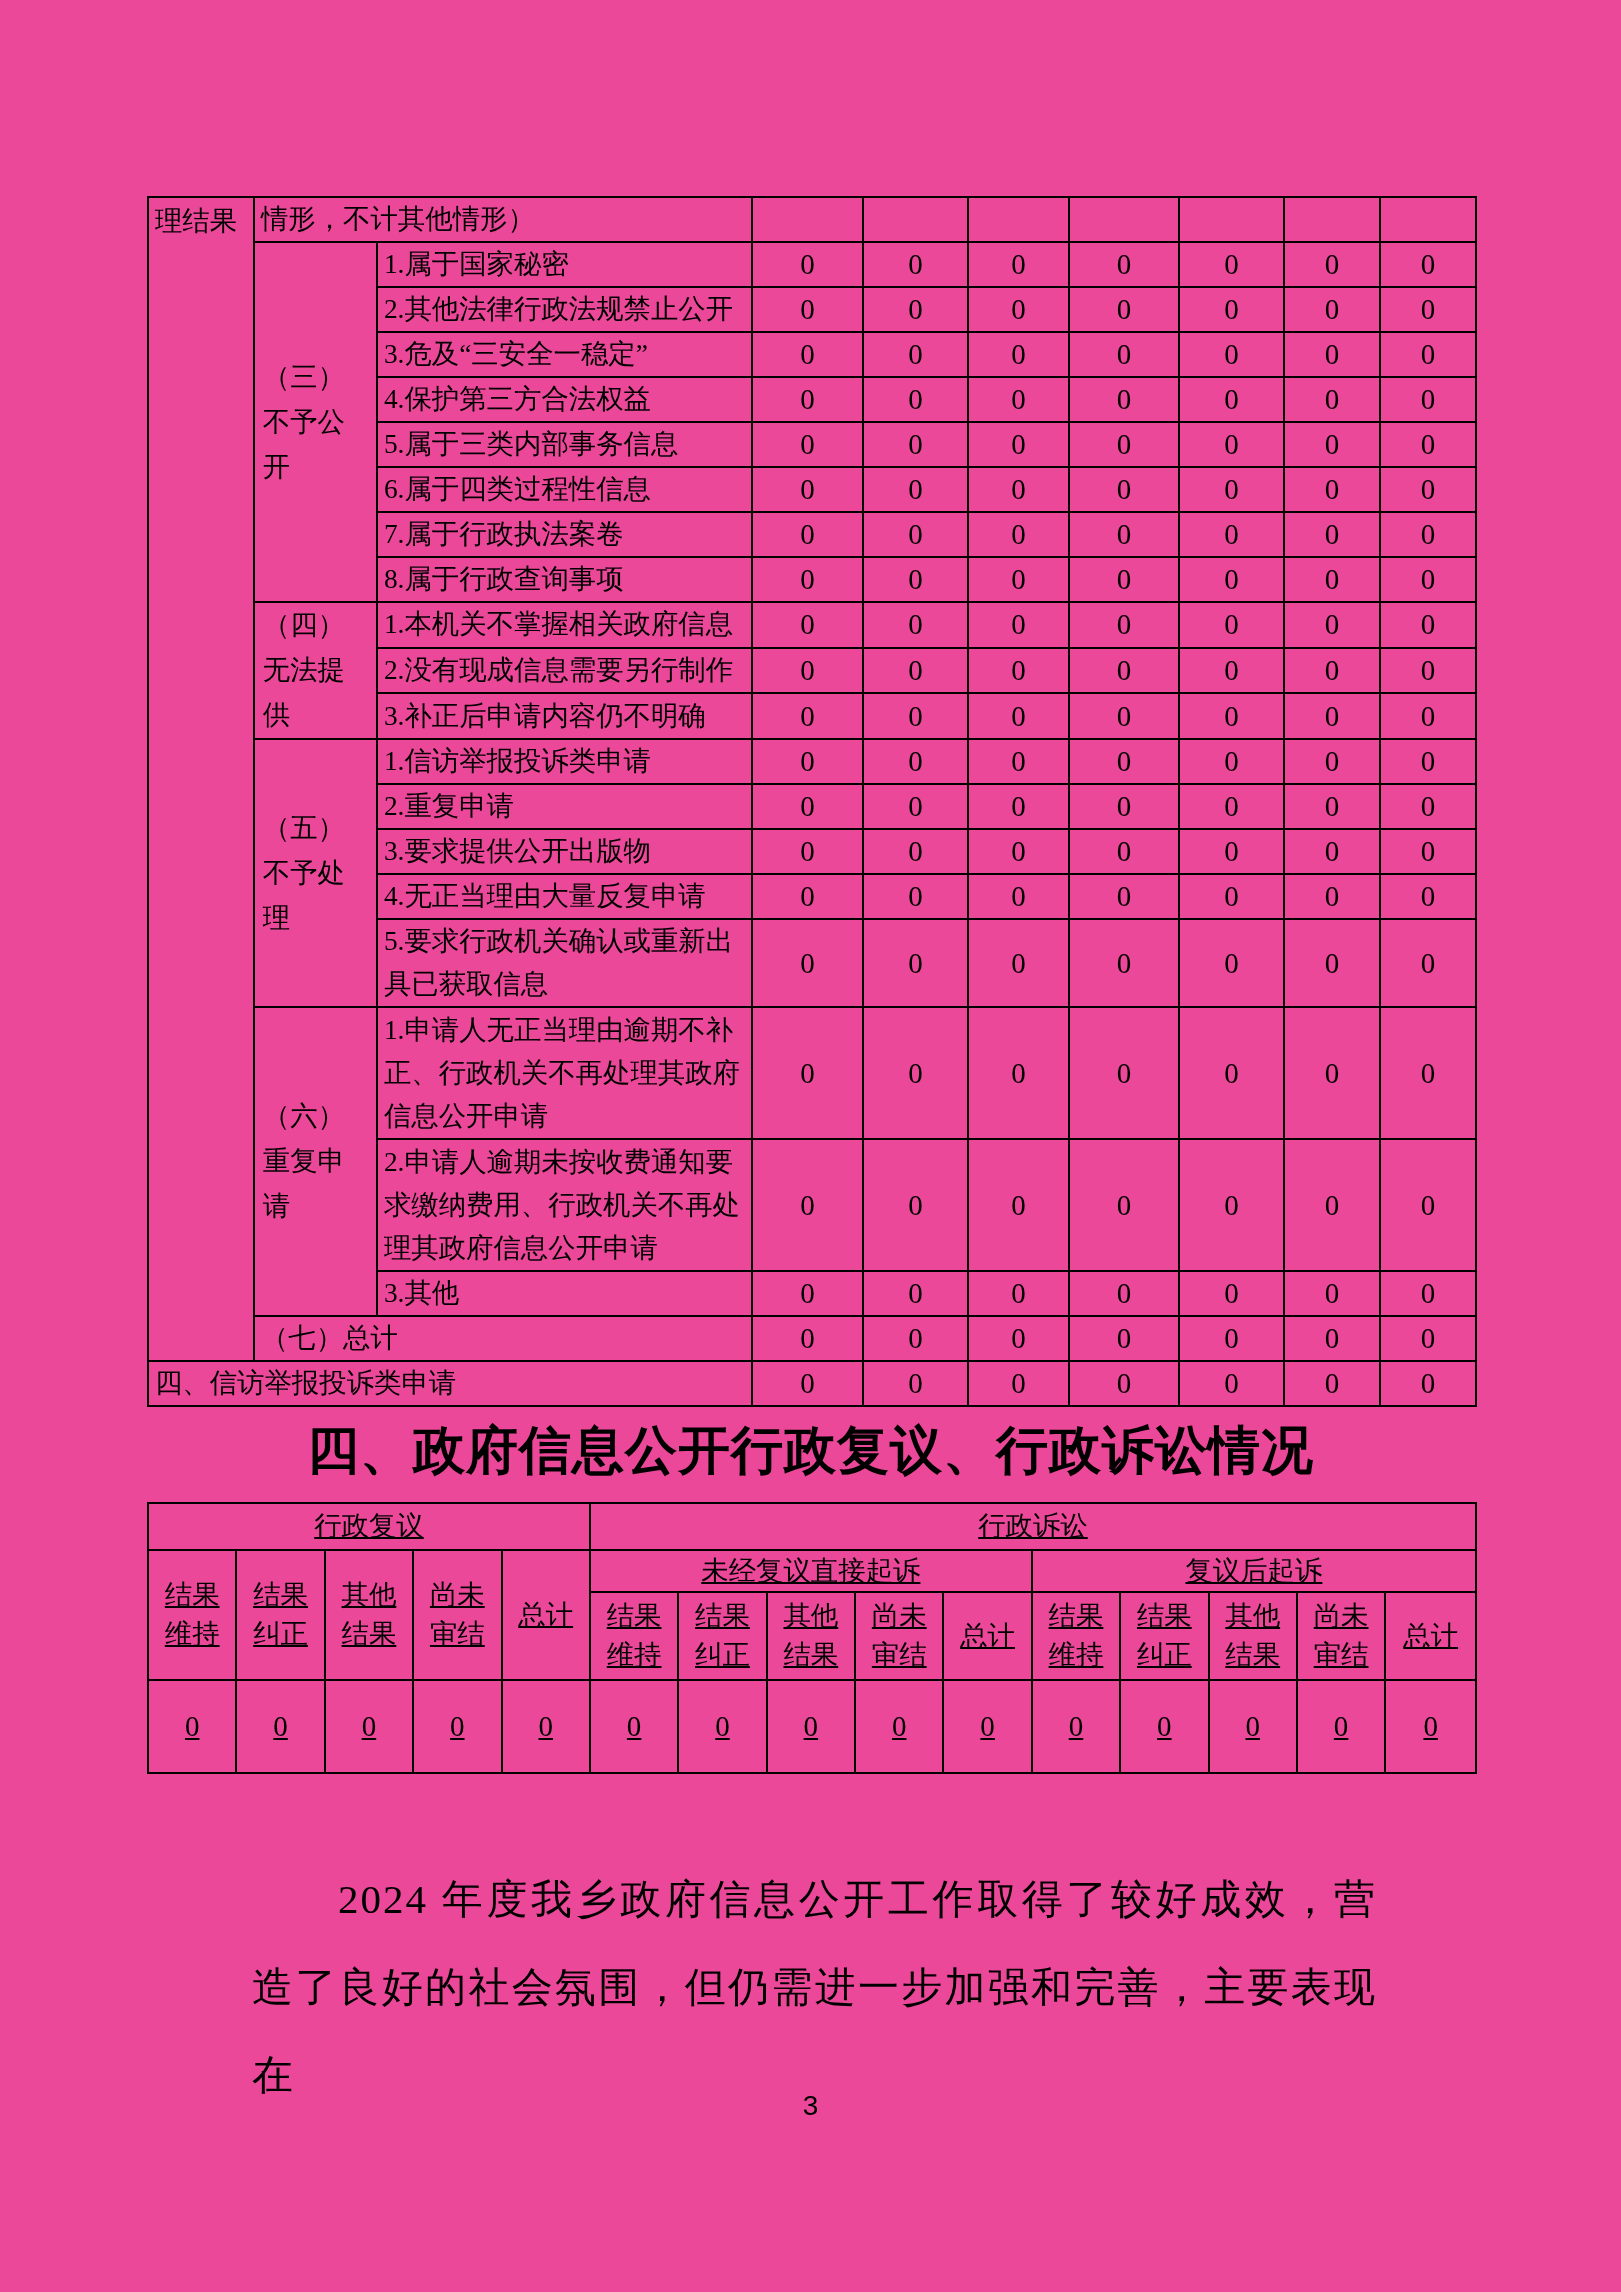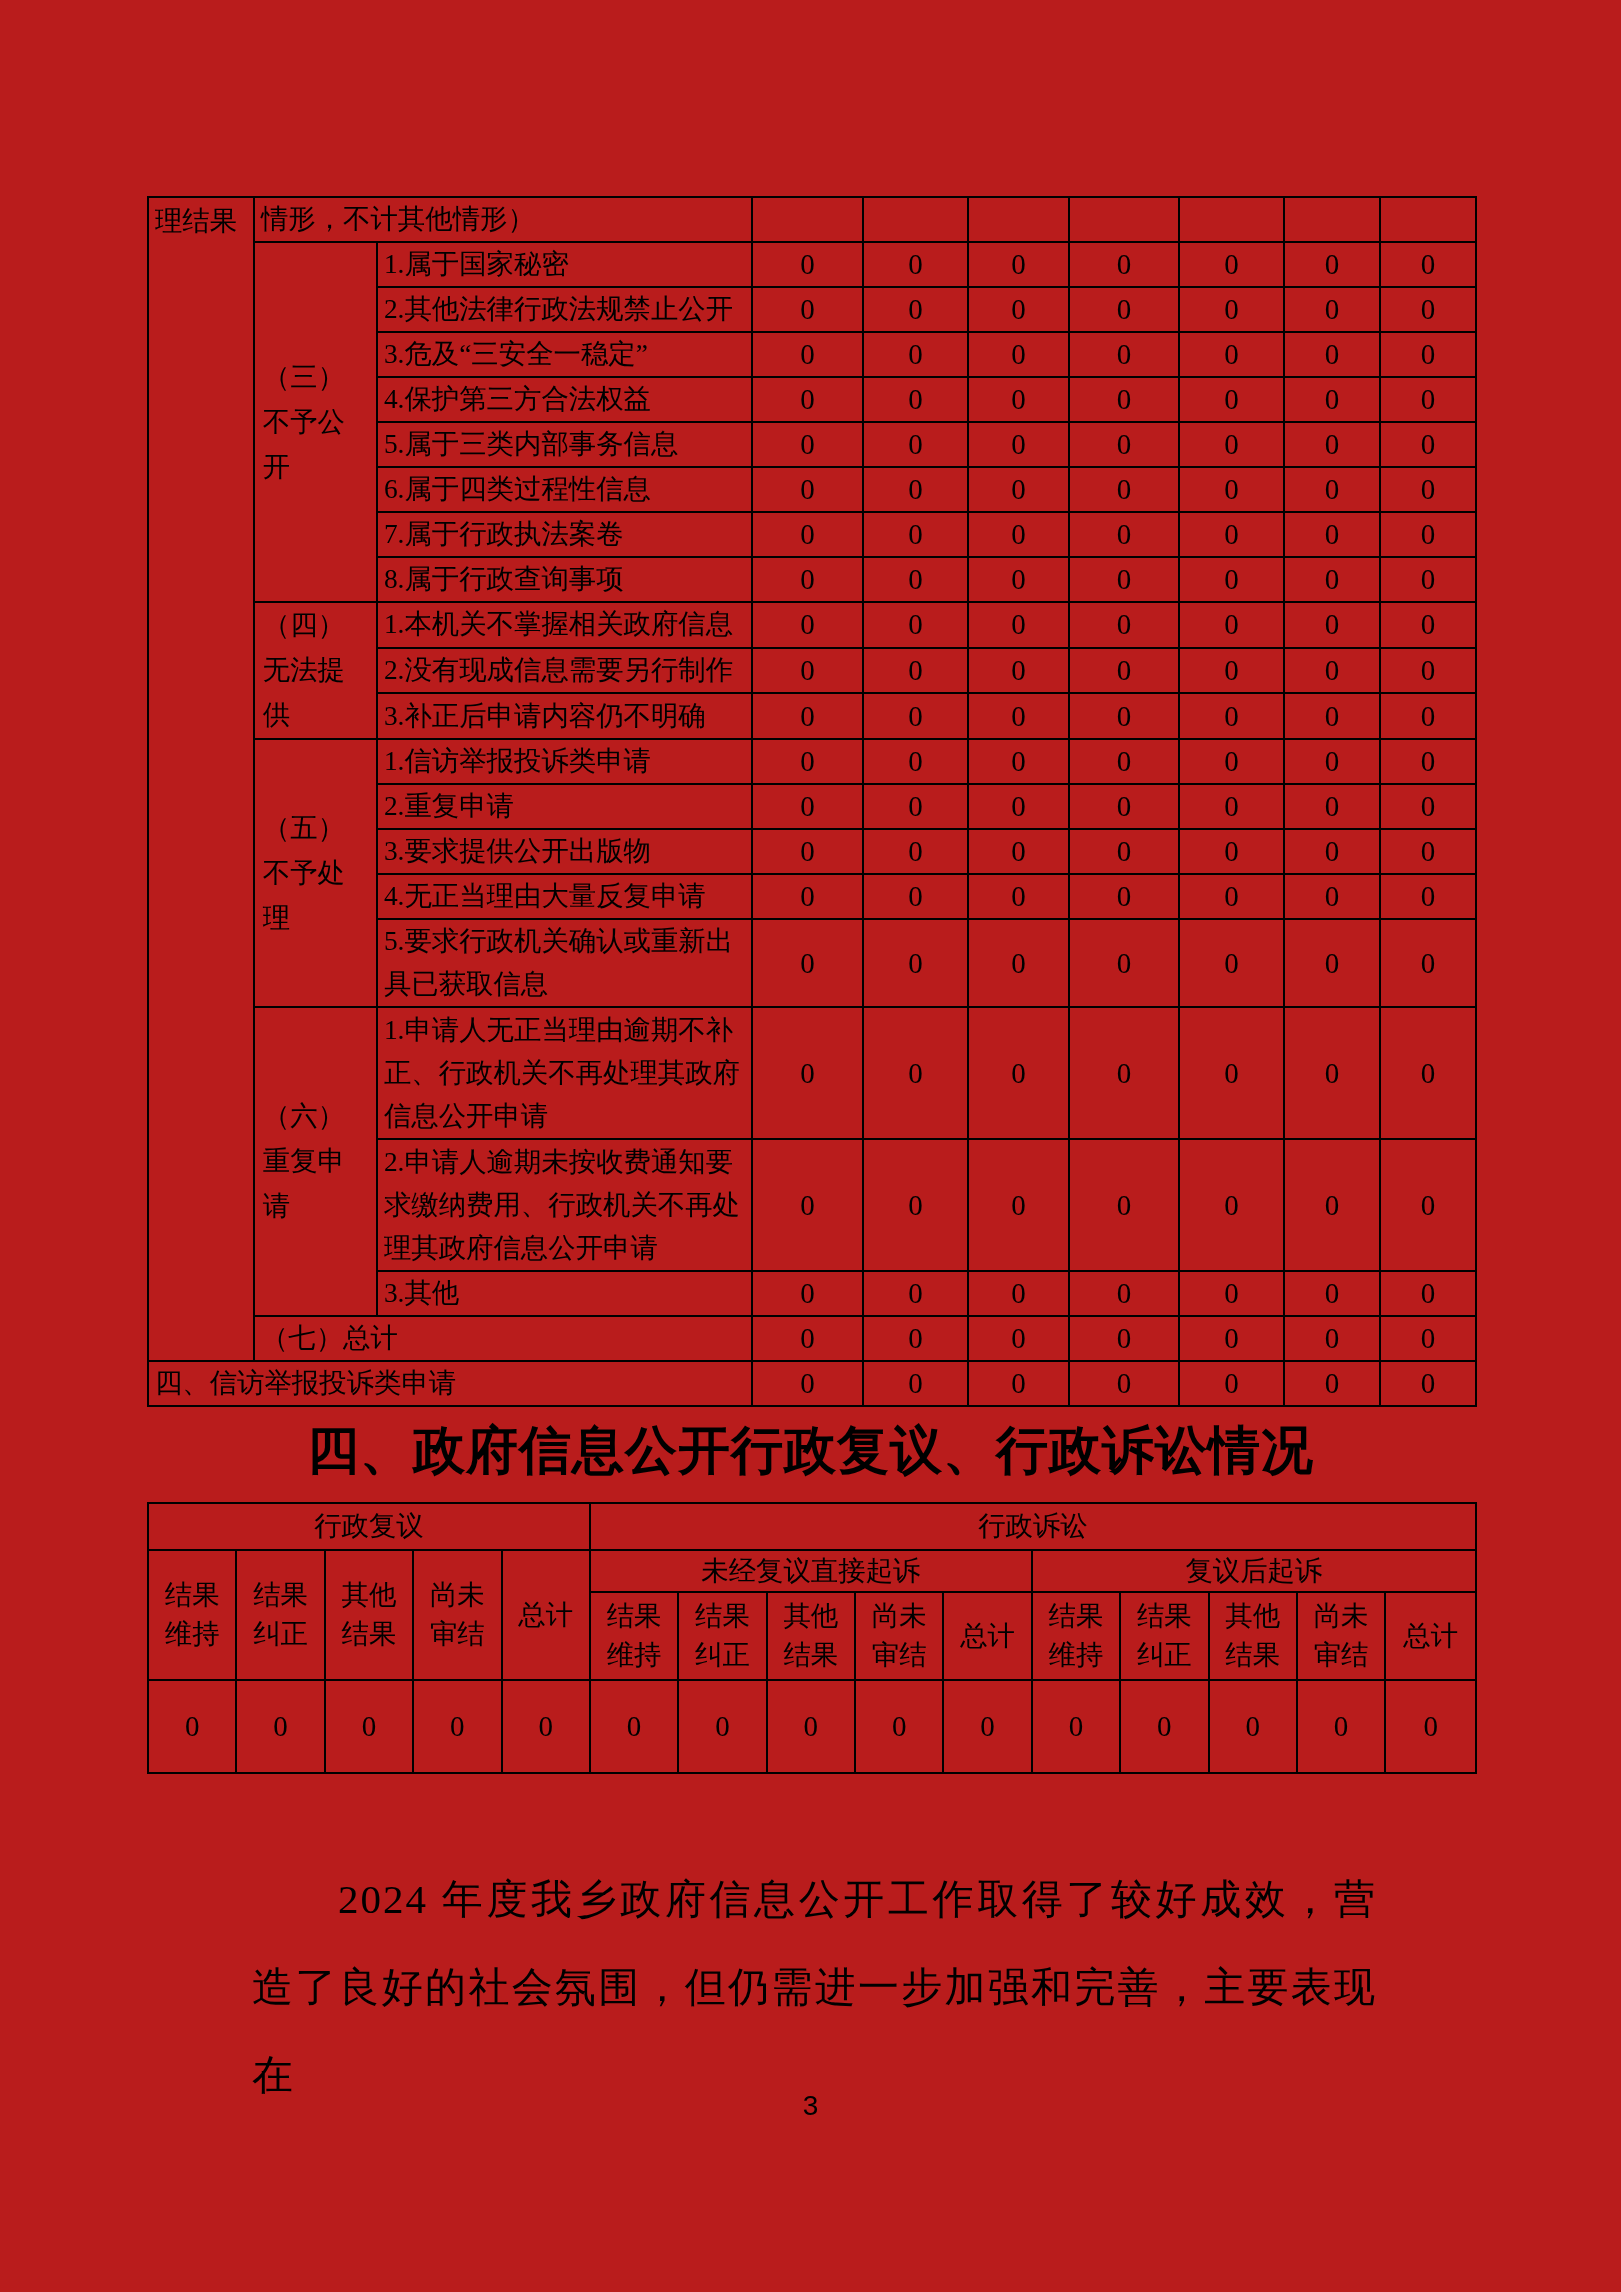--- a/index.html
+++ b/index.html
@@ -4,7 +4,7 @@
 <style>
   html,body { margin:0; padding:0; background:#ffffff; }
   .page {
-    position:relative; width:1621px; height:2293px; background:#b91c1c;
+    position:relative; width:1621px; height:2293px; background:#ec4899;
     font-family:"Liberation Serif","DejaVu Serif",serif; color:#000;
     overflow:hidden;
   }

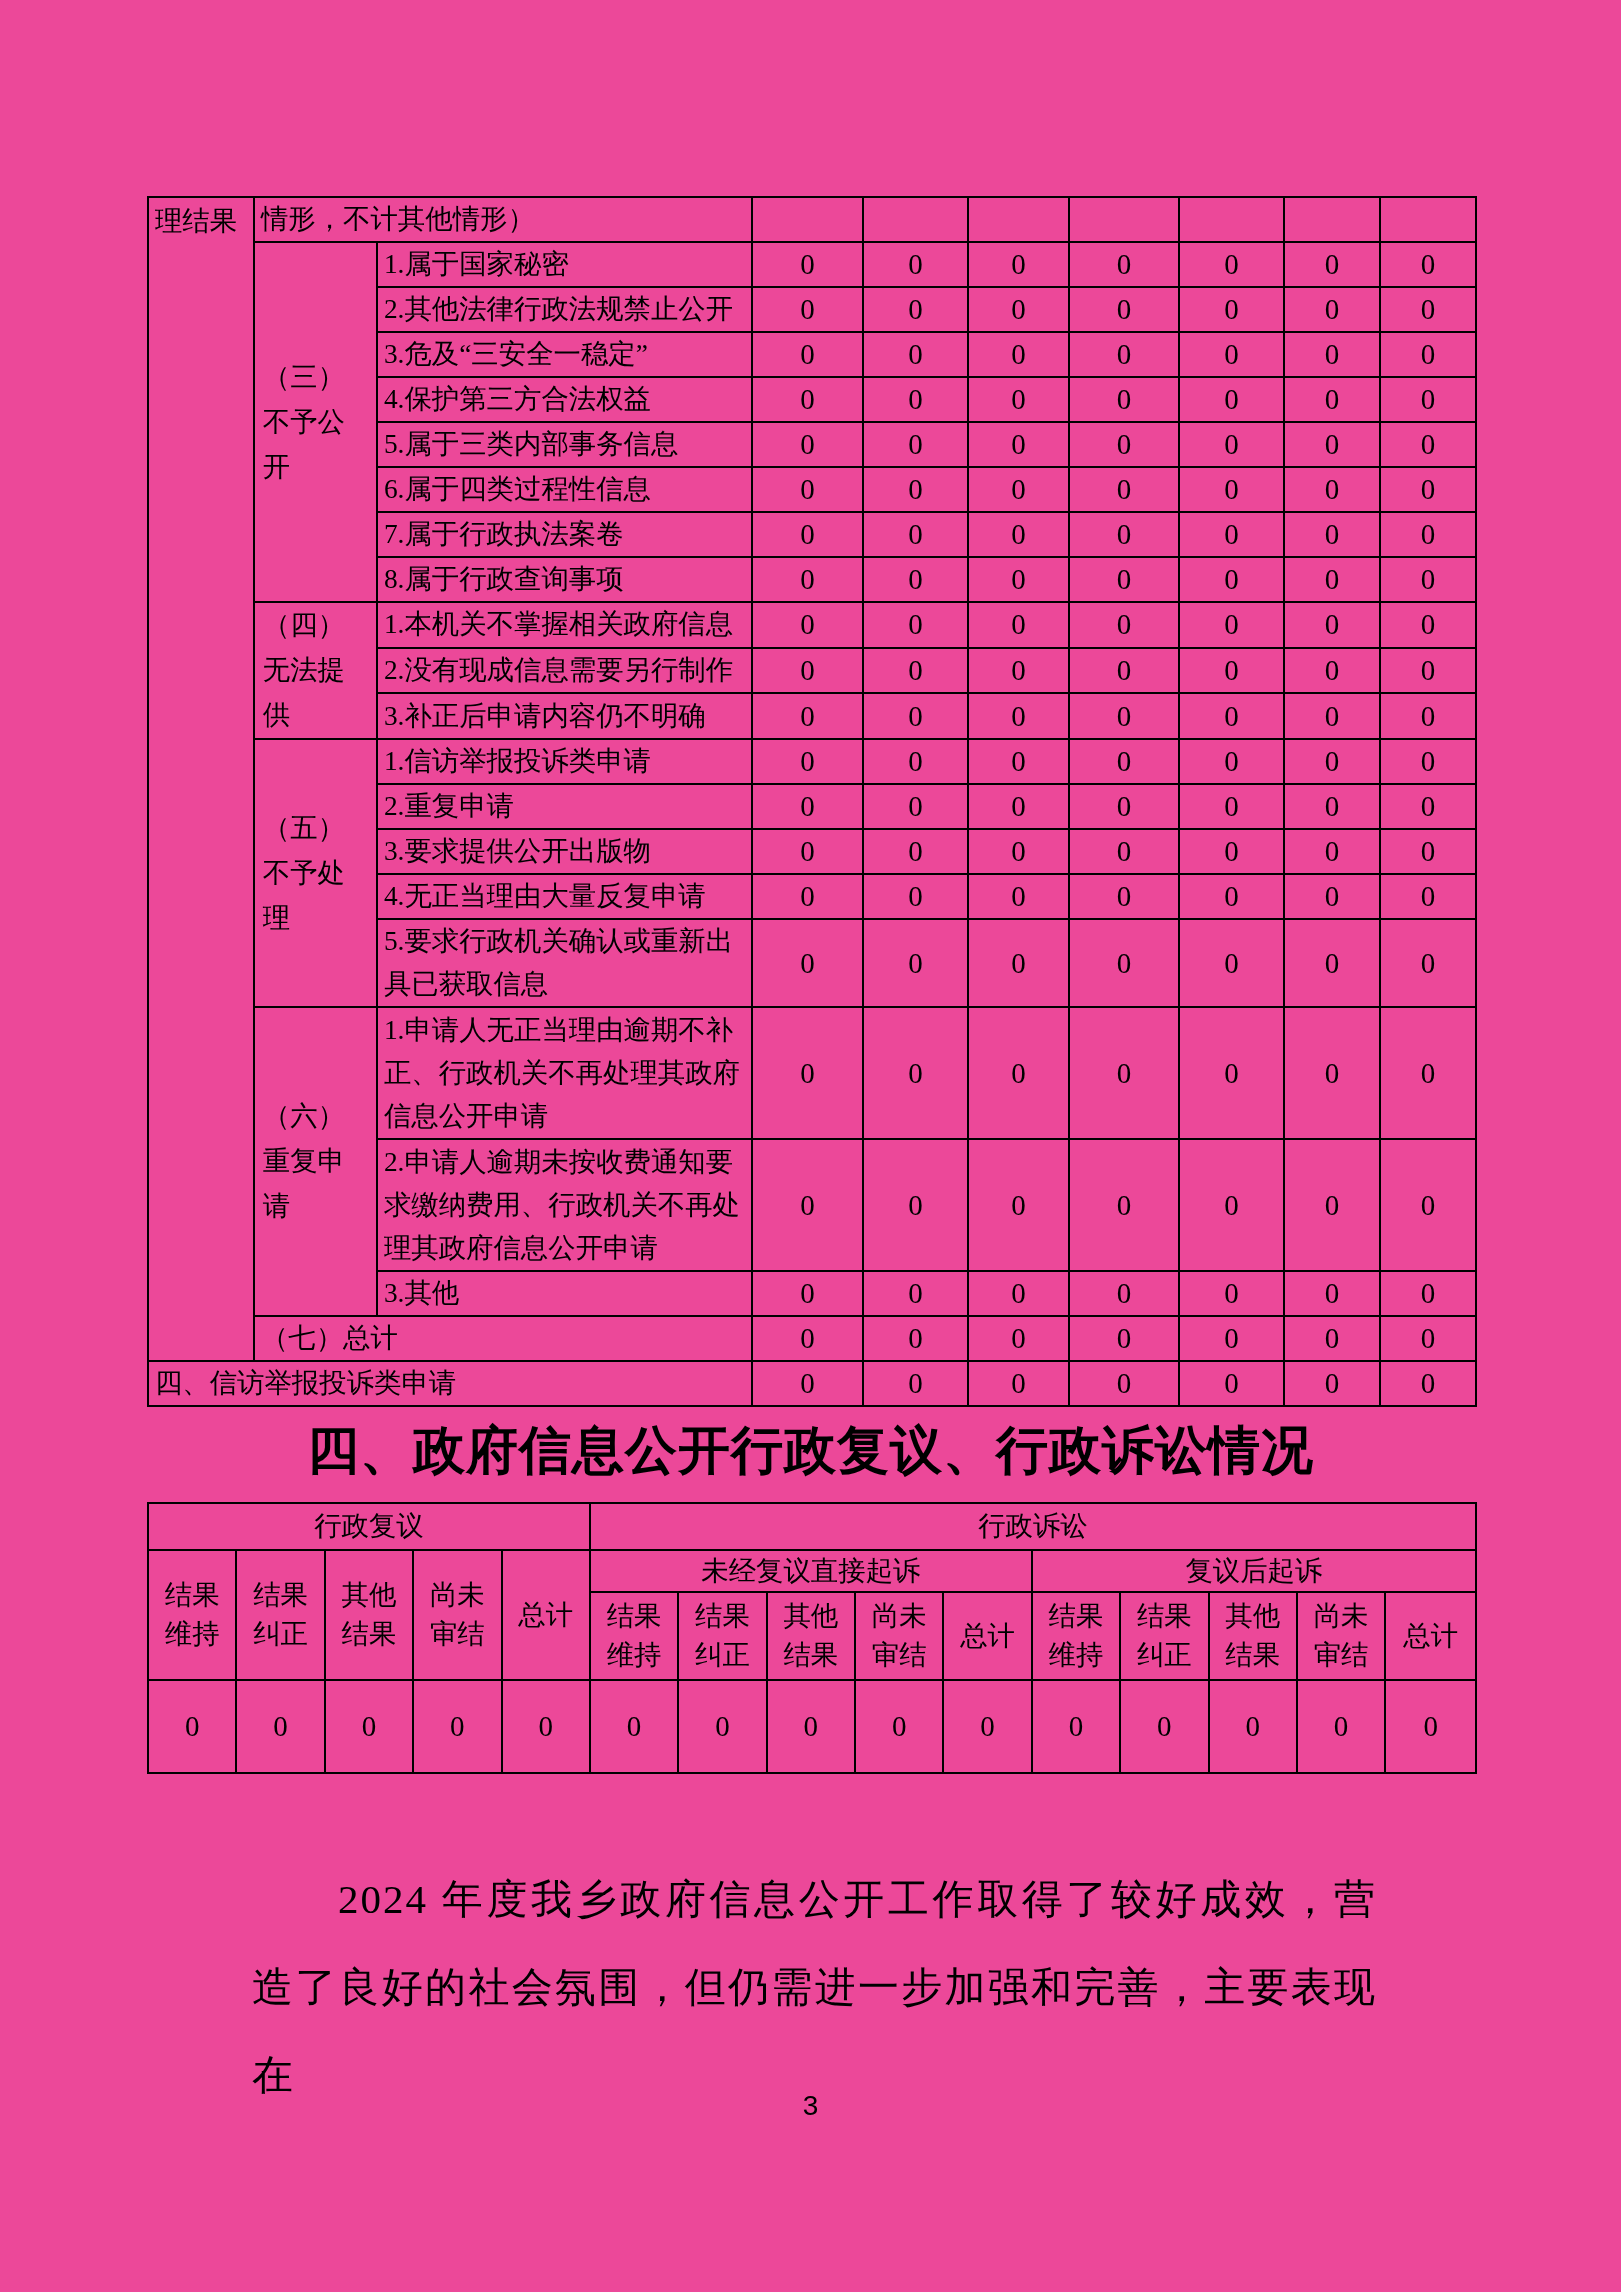--- a/index.html
+++ b/index.html
@@ -37,7 +37,7 @@
   }
 
   
-  .t2 { left:147px; top:1502px; width:1330px; border:2.9px solid #000; }
+  .t2 { left:147px; top:1502px; width:1330px; border:2.9px solid #000;text-decoration:underline; }
   .t2 th, .t2 td {
     border:2px solid #000; font-weight:normal; font-size:27.4px;
     text-align:center; vertical-align:middle; line-height:39px; padding:0 3.9px;

